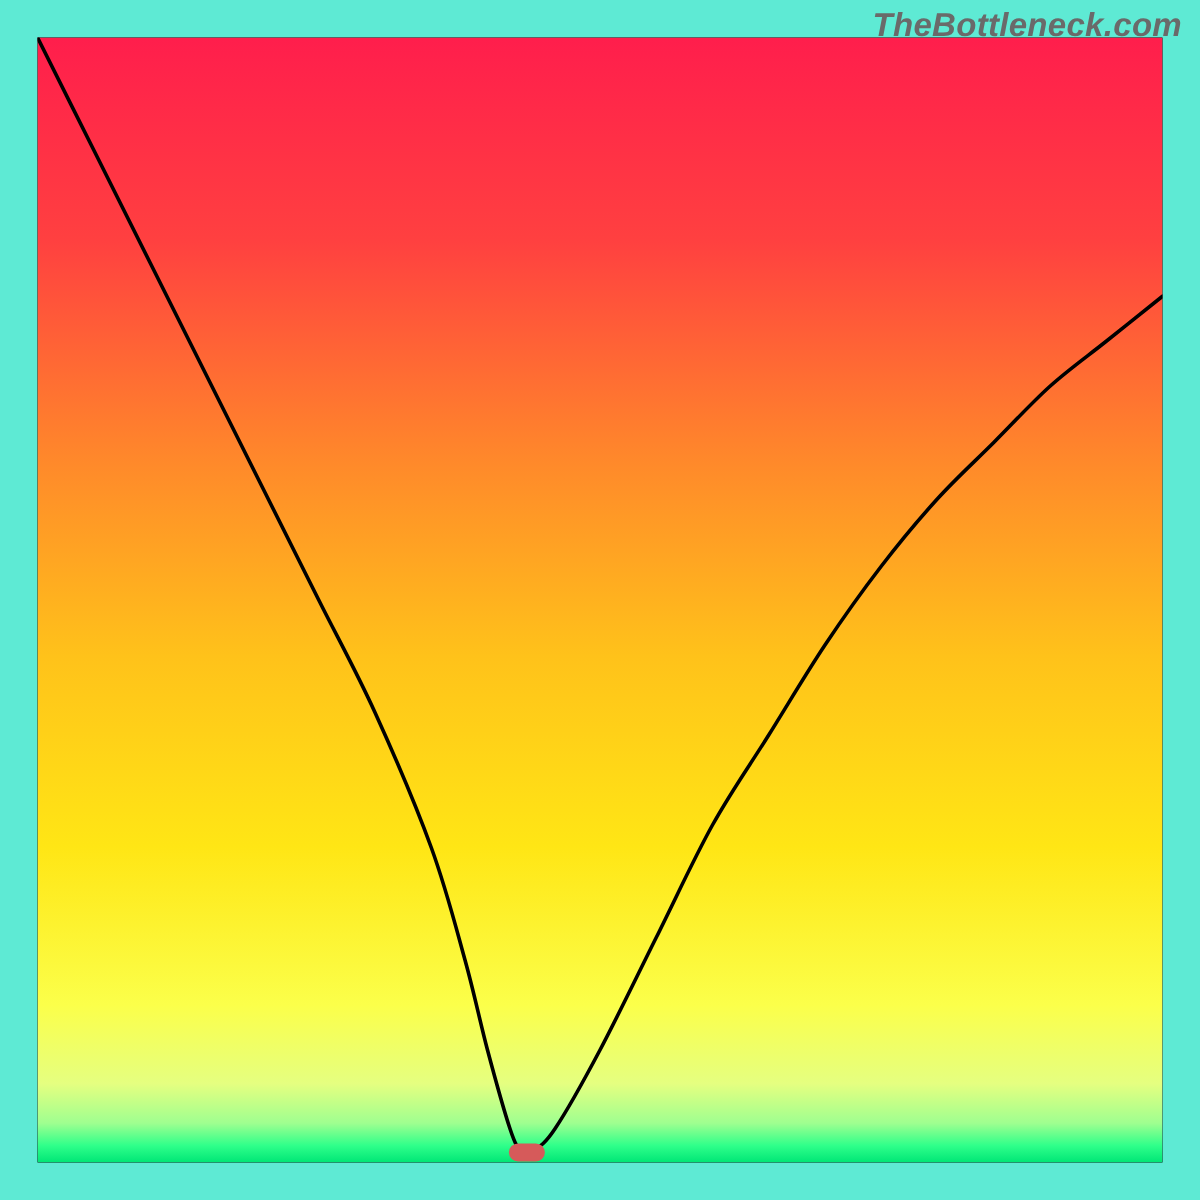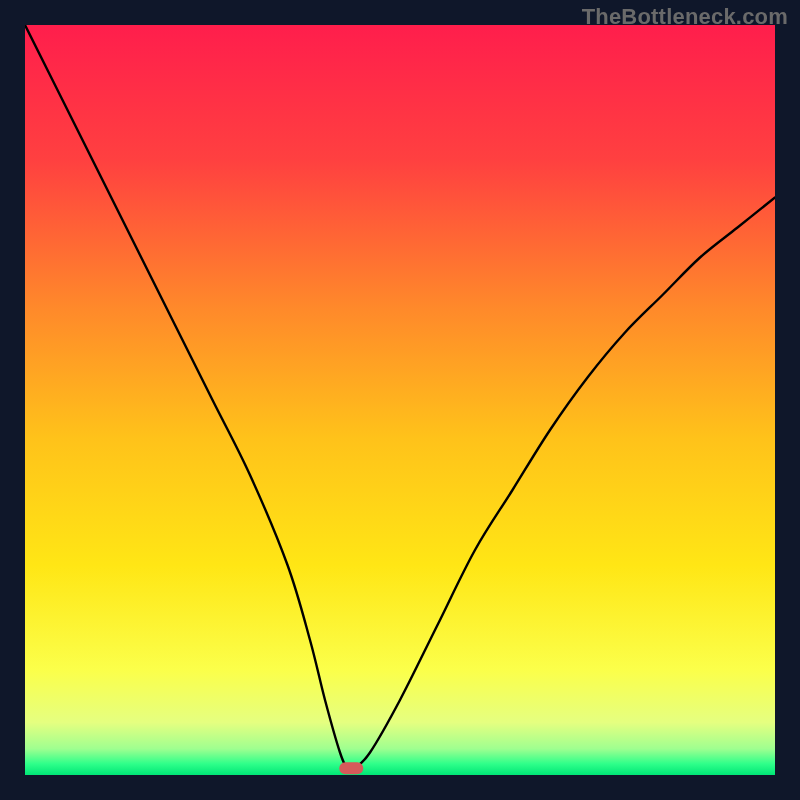--- a/index.html
+++ b/index.html
@@ -17,7 +17,8 @@
     top: 0;
     width: 800px;
     height: 800px;
-    background: #0f172a;
+    background: #5eead4;
+    font-style: italic;
   }
   .watermark {
     position: absolute;

